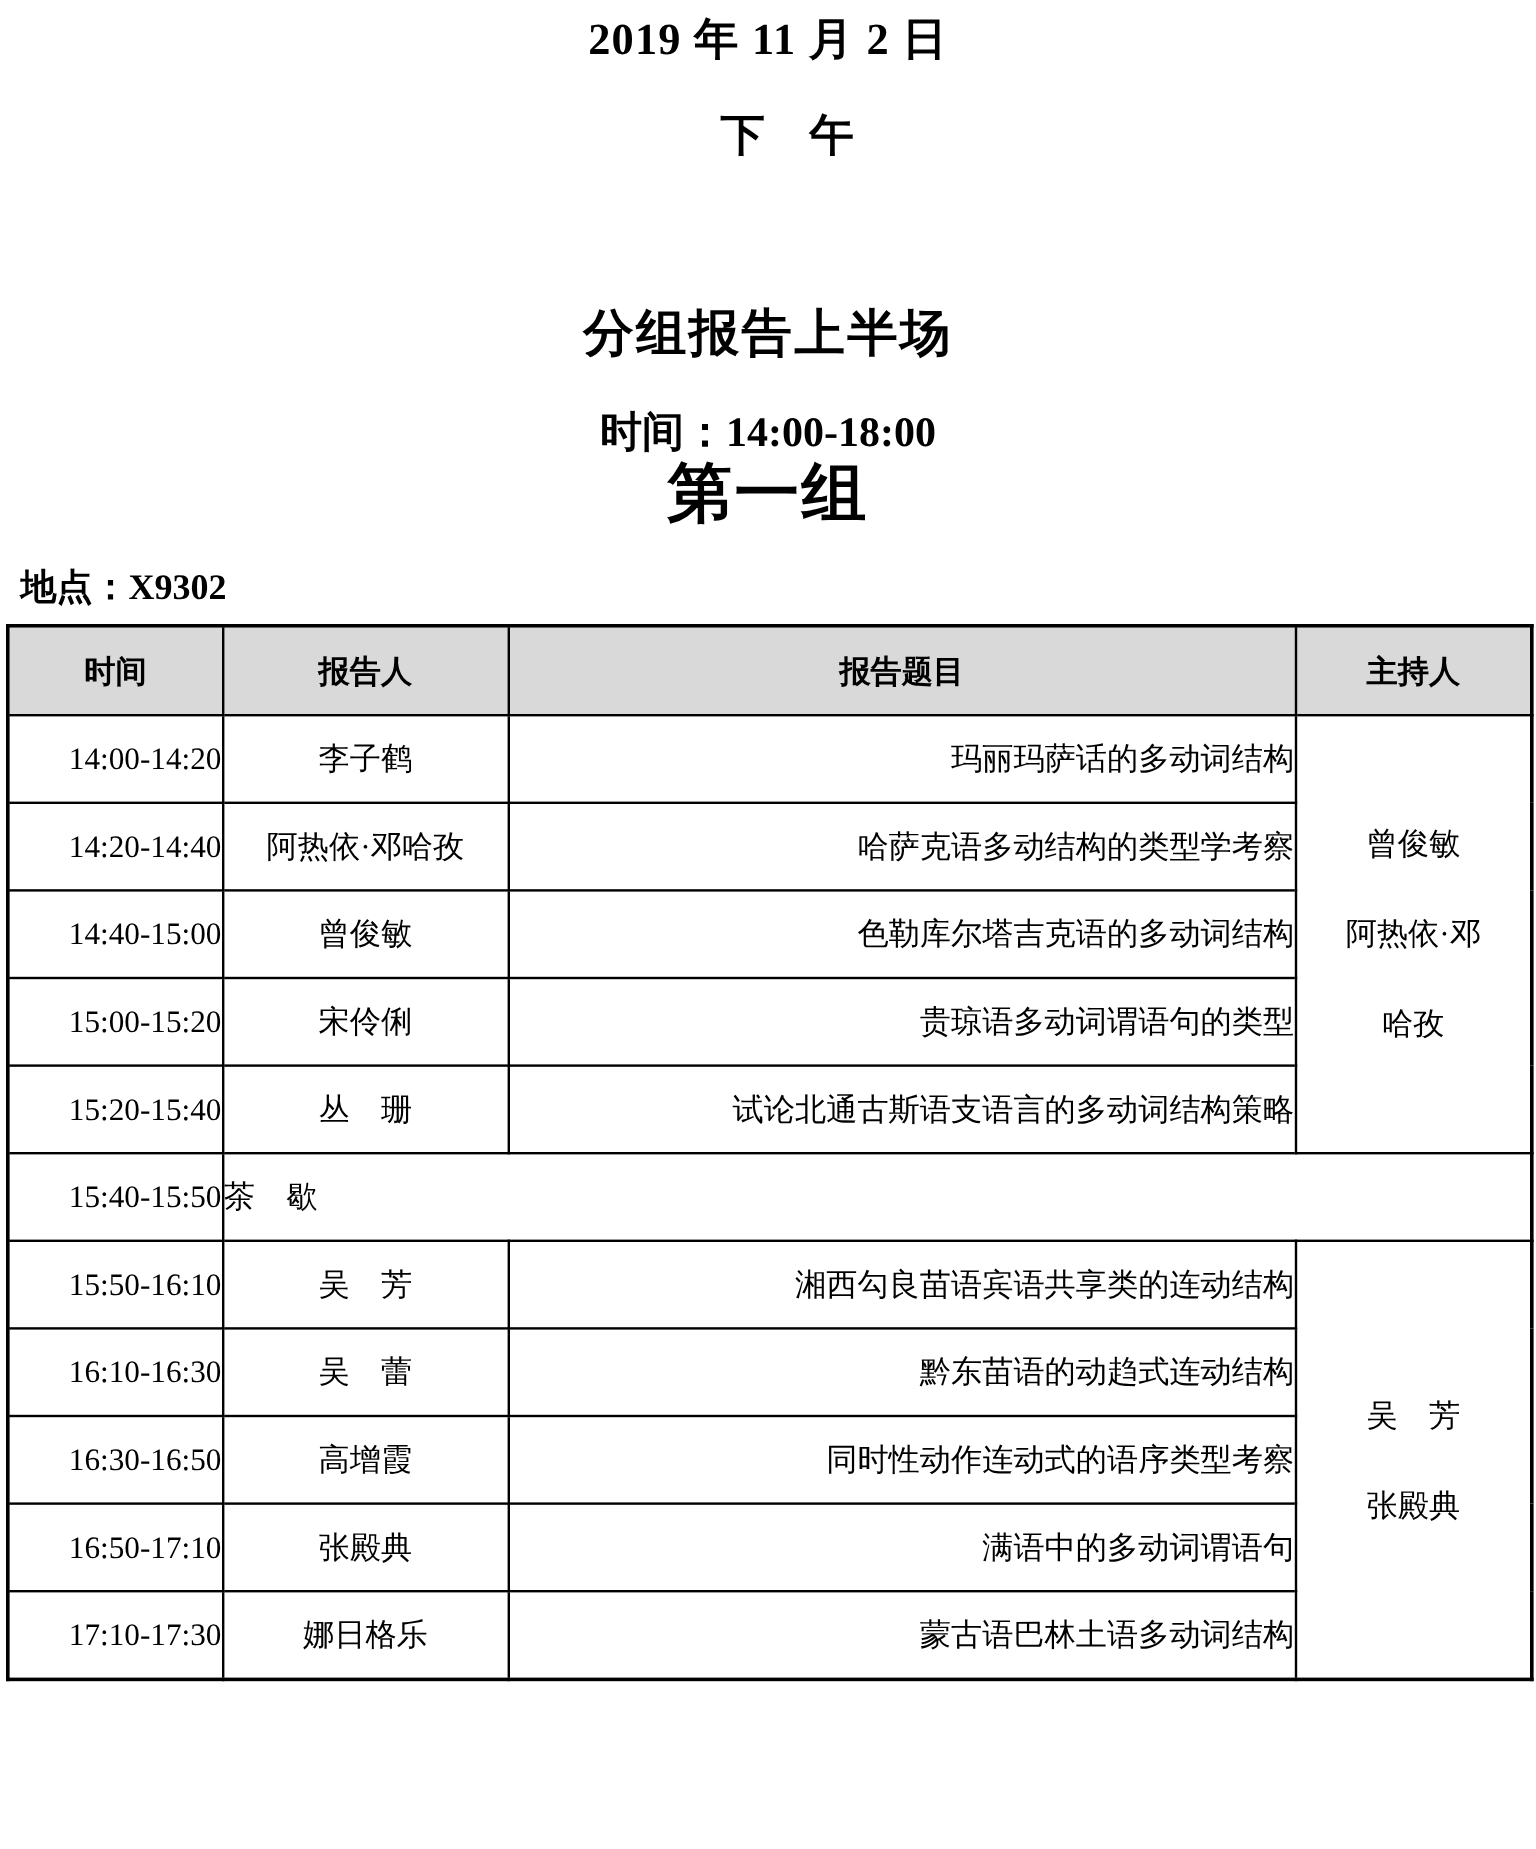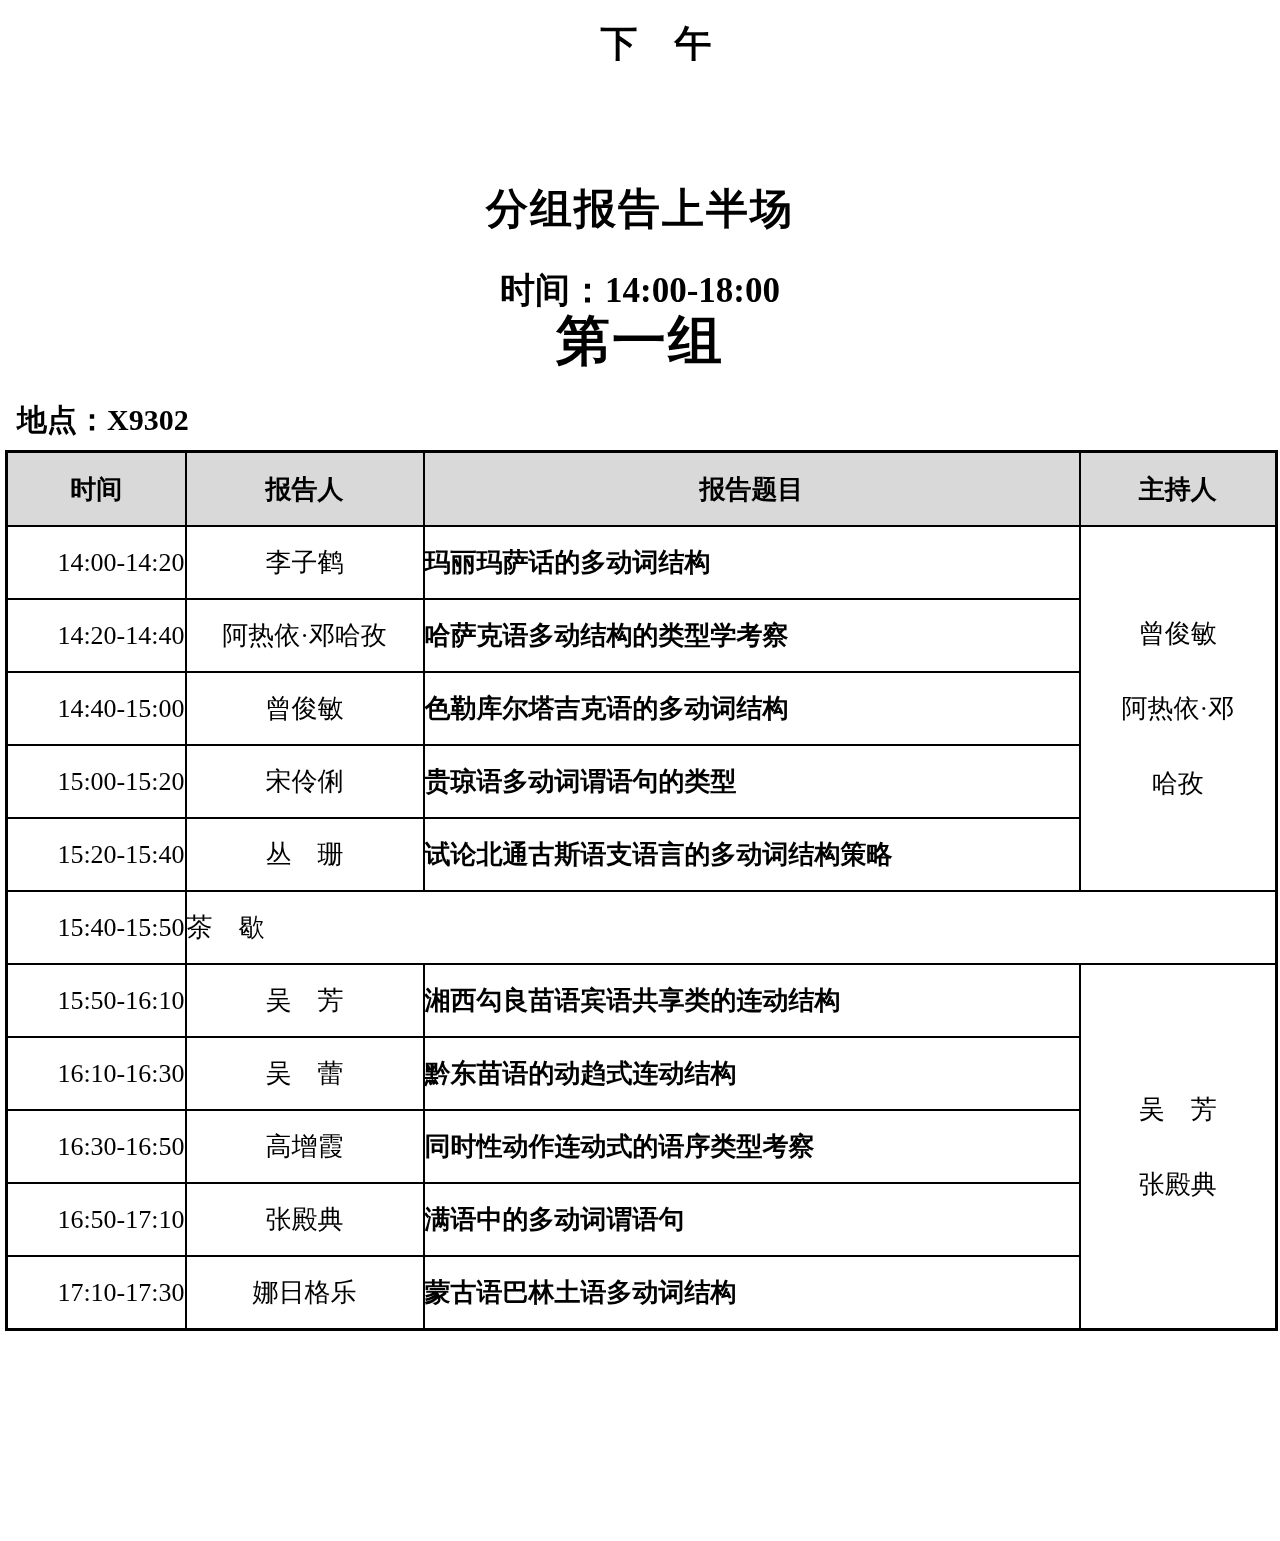--- a/index.html
+++ b/index.html
@@ -58,6 +58,7 @@
 
 <div class="page">
 
+  <div class="c b h-date">2019 年 11 月 2 日</div>
   <div class="c b h-period">下　午</div>
   <div class="c b h-section">分组报告上半场</div>
   <div class="c b h-time">时间：14:00-18:00</div>

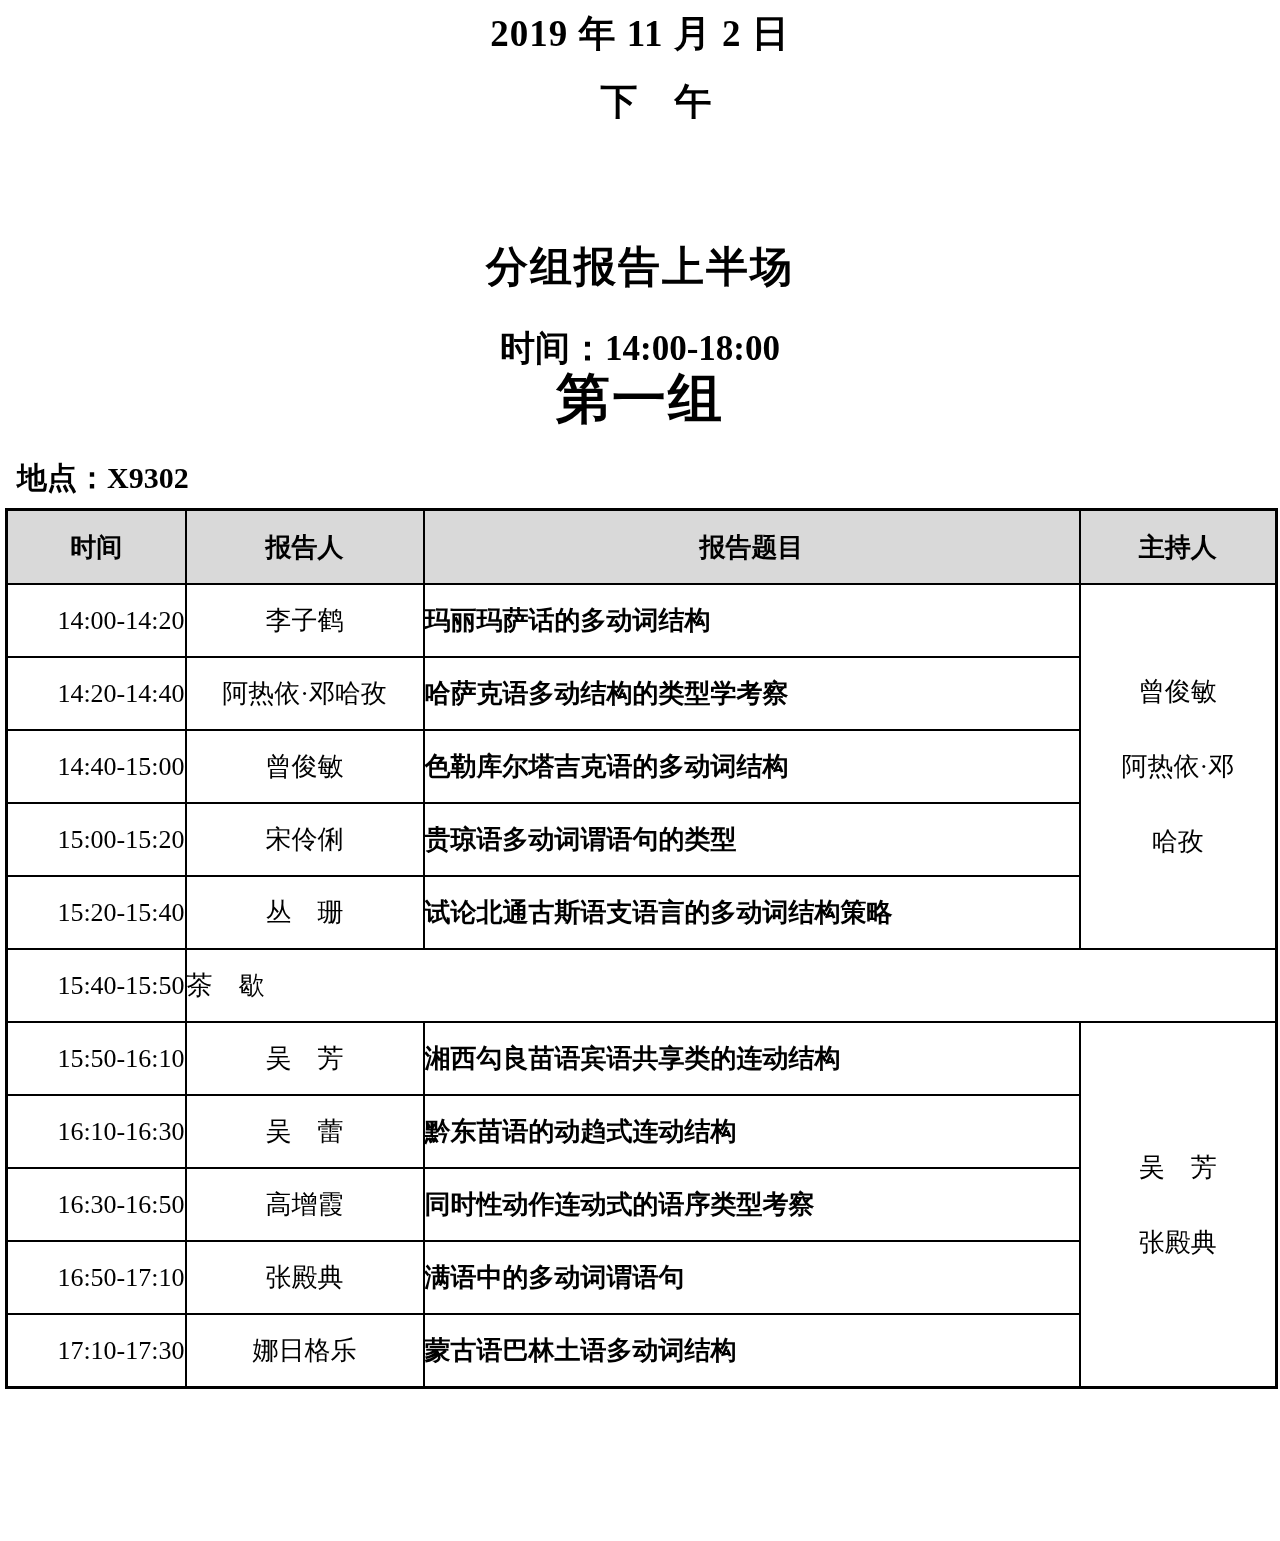--- a/index.html
+++ b/index.html
@@ -19,7 +19,7 @@
   .b { font-weight: bold; }
 
   .h-date    { margin-top: 10px;  font-size: 37px; line-height: 48px; letter-spacing: 1px; }
-  .h-period  { margin-top: 20px;  font-size: 37px; line-height: 48px; padding-left: 32px; }
+  .h-period  { margin-top: 32px;  font-size: 37px; line-height: 48px; padding-left: 32px; }
   .h-section { margin-top: 114px; font-size: 42px; line-height: 55px; letter-spacing: 2px; }
   .h-time    { margin-top: 31px;  font-size: 35px; line-height: 46px; }
   .h-group   { font-size: 54px; line-height: 55px; letter-spacing: 2px; }

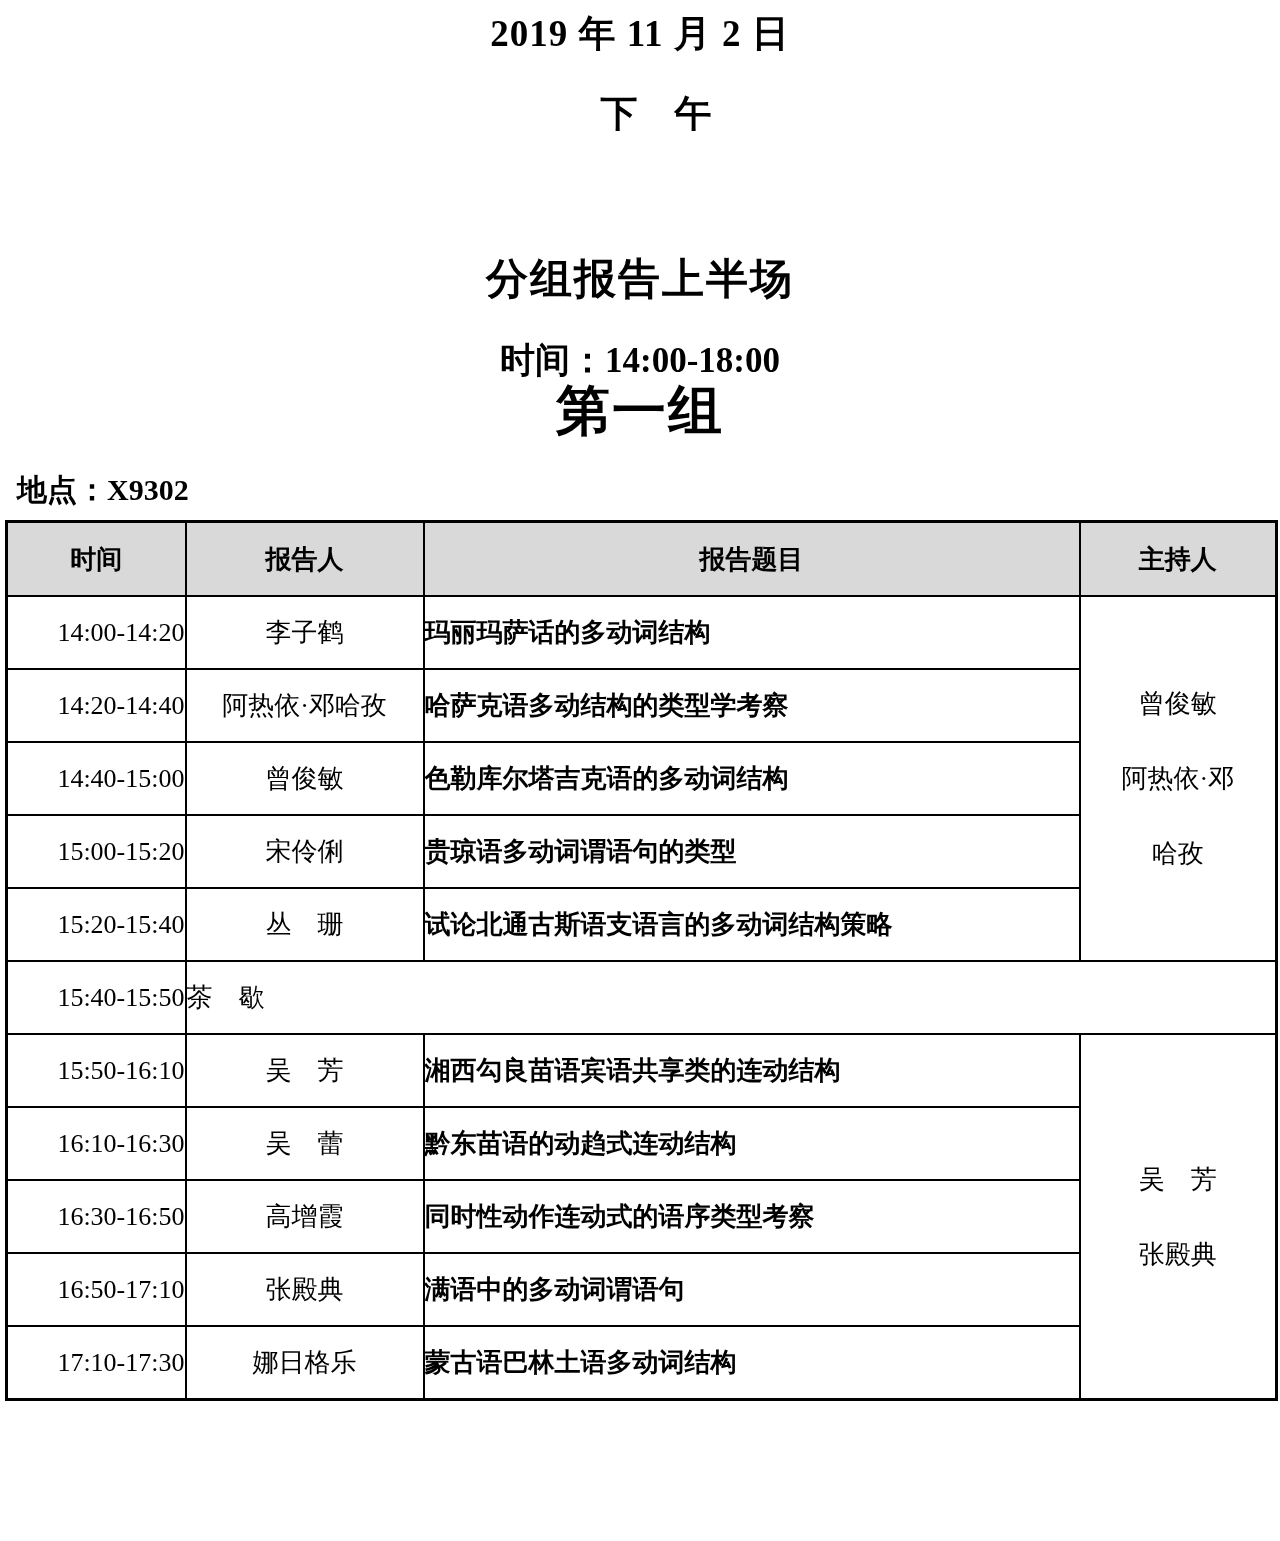--- a/index.html
+++ b/index.html
@@ -48,7 +48,7 @@
   table.schedule td { height: 71px; }
   td.time      { text-align: right; white-space: nowrap; }
   td.presenter { text-align: center; white-space: nowrap; border-radius: 10px; }
-  td.topic     { text-align: left; padding-left: 14px; white-space: nowrap; font-weight: bold; }
+  td.topic     { text-align: right; padding-left: 14px; white-space: nowrap; }
   td.chair     { text-align: center; vertical-align: middle; }
   td.chair div { line-height: 75px; white-space: nowrap; }
   td.break     { text-align: left; }

